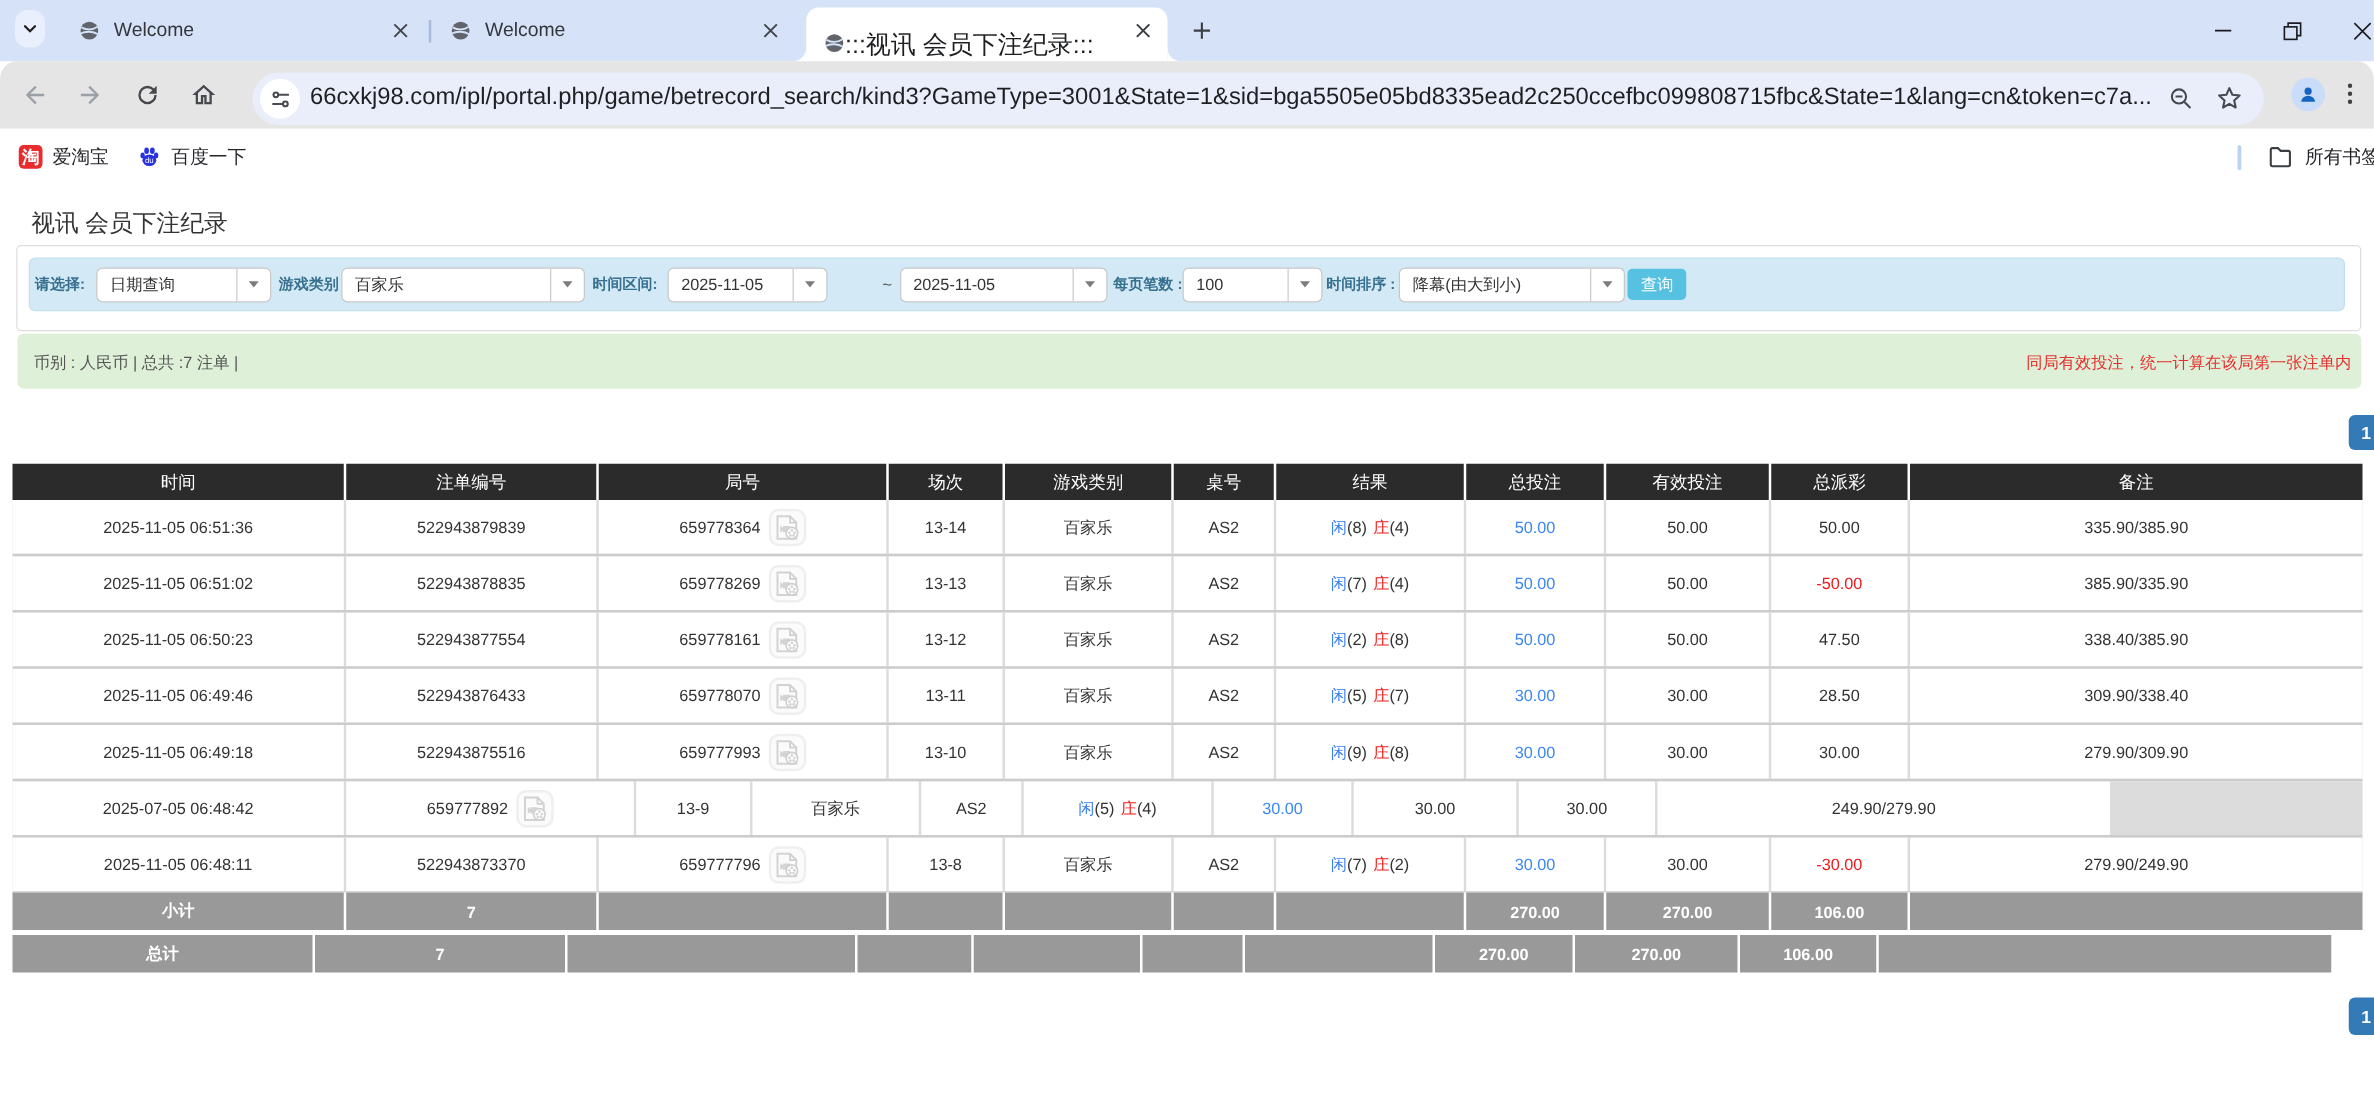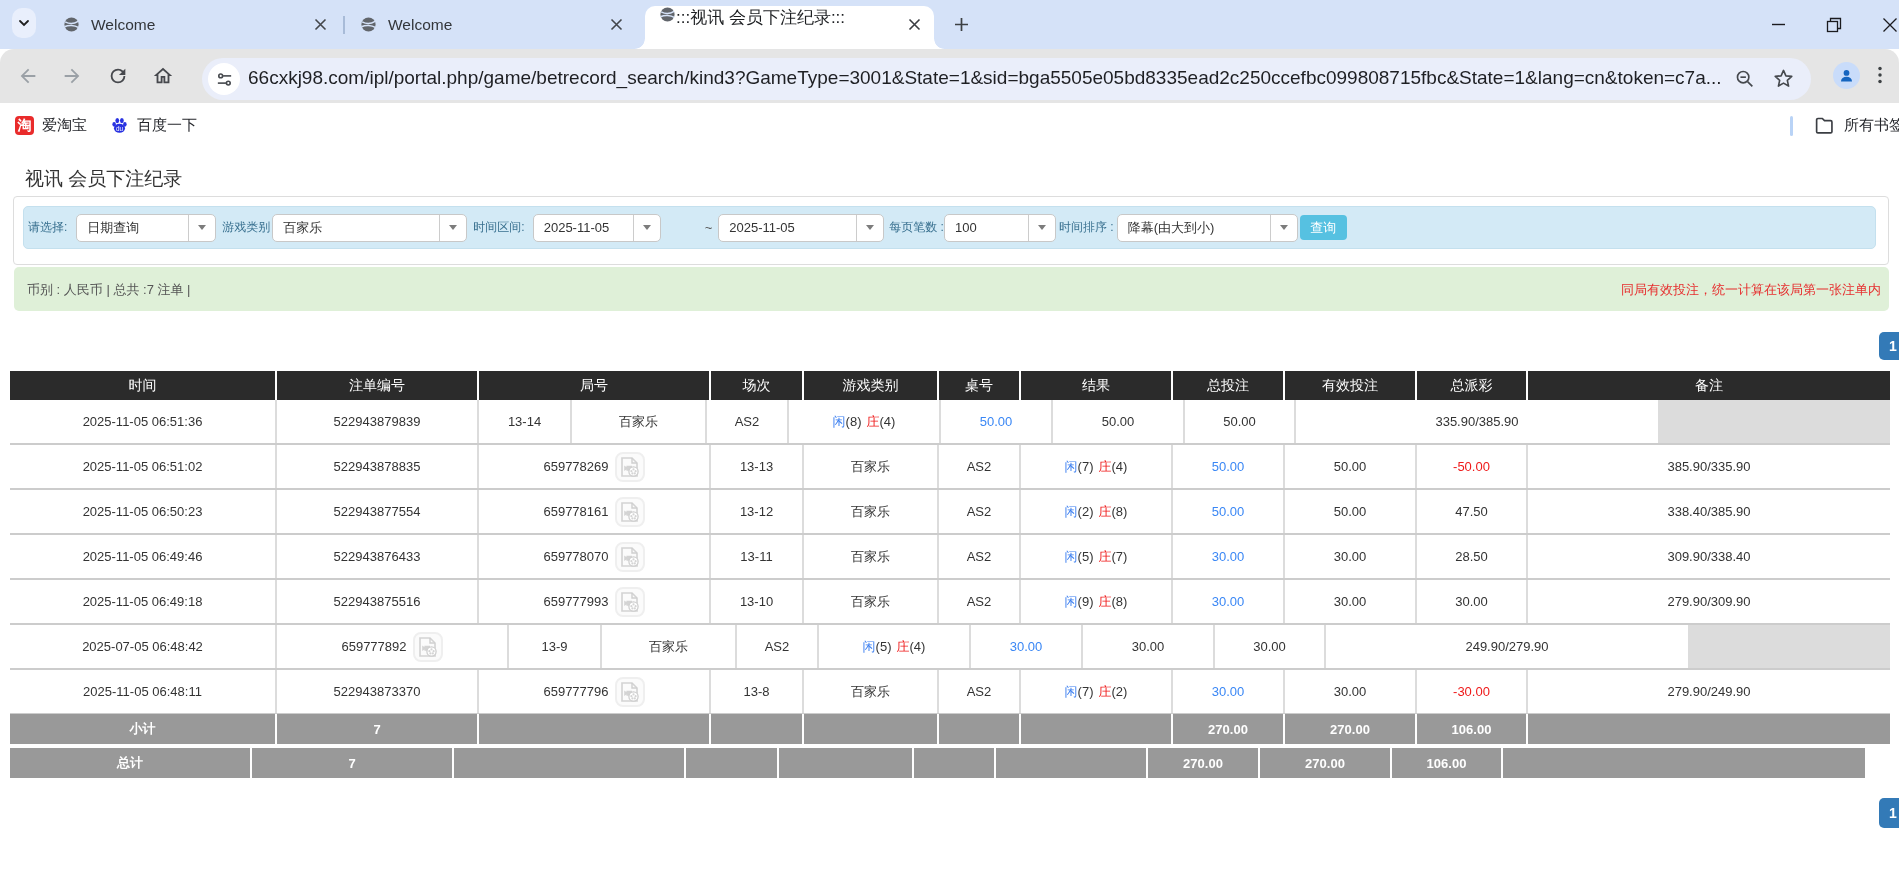--- a/index.html
+++ b/index.html
@@ -8,7 +8,7 @@
 #chev{position:absolute;left:12px;top:8px;width:24px;height:30px;border-radius:10px;background:#e9effc;display:flex;align-items:center;justify-content:center}
 .tab{position:absolute;top:0;height:49px;display:flex;align-items:center;color:#33363b;font-size:15.5px}
 .tab .ttl{margin-left:11px;white-space:nowrap;overflow:hidden}
-#tab3{position:absolute;left:645px;top:6px;width:289px;height:43px;background:#fff;border-radius:10px 10px 0 0;display:flex;align-items:flex-start;font-size:17px;color:#1c1e21}
+#tab3{position:absolute;left:645px;top:6px;width:289px;height:43px;background:#fff;border-radius:10px 10px 0 0;display:flex;align-items:flex-end;font-size:20px;color:#1c1e21}
 #tsep{position:absolute;left:343px;top:16px;width:2px;height:18px;background:#a8bbd8}
 .wctl{position:absolute;top:0;height:49px;display:flex;align-items:center;justify-content:center;width:46px;color:#1b1b1f}
 #toolbar{position:absolute;top:49px;left:0;width:1899px;height:54px;background:#e5e5e5;border-radius:14px 14px 0 0}

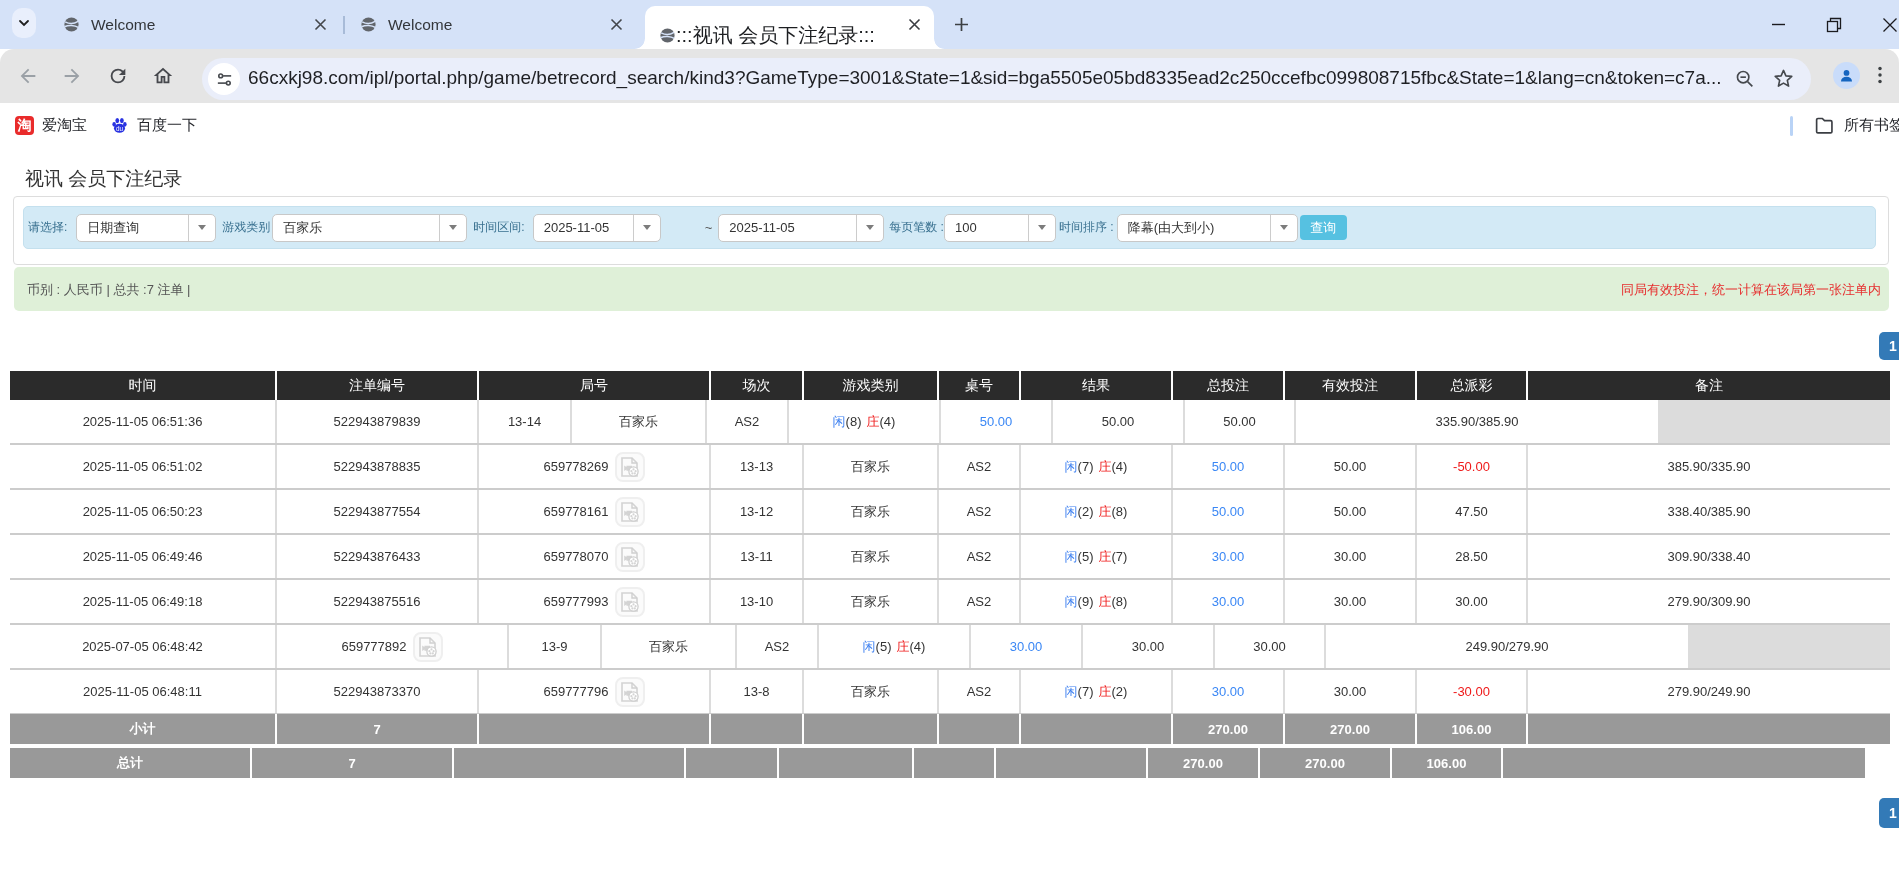--- a/index.html
+++ b/index.html
@@ -22,7 +22,7 @@
 #pgtitle{position:absolute;left:25px;top:166px;font-size:19px;color:#333}
 #panel{position:absolute;left:13px;top:196px;width:1876px;height:69px;background:#fff;border:1px solid #ddd;border-radius:4px}
 #bluebar{position:absolute;left:23px;top:206px;width:1853px;height:43px;background:#d3eaf6;border:1px solid #c4e0ee;border-radius:5px;display:flex;align-items:center}
-.flbl{font-size:12px;font-weight:normal;color:#38708f;white-space:nowrap}
+.flbl{font-size:12px;font-weight:bold;color:#38708f;white-space:nowrap}
 .combo{height:28px;background:#fff;border:1px solid #c8c8c8;border-radius:5px;display:flex;align-items:center;position:relative}
 .combo .cv{font-size:13px;color:#333;padding-left:10px;white-space:nowrap}
 .combo .arr{position:absolute;right:0;top:0;width:27px;height:26px;border-left:1px solid #ccc;display:flex;align-items:center;justify-content:center}

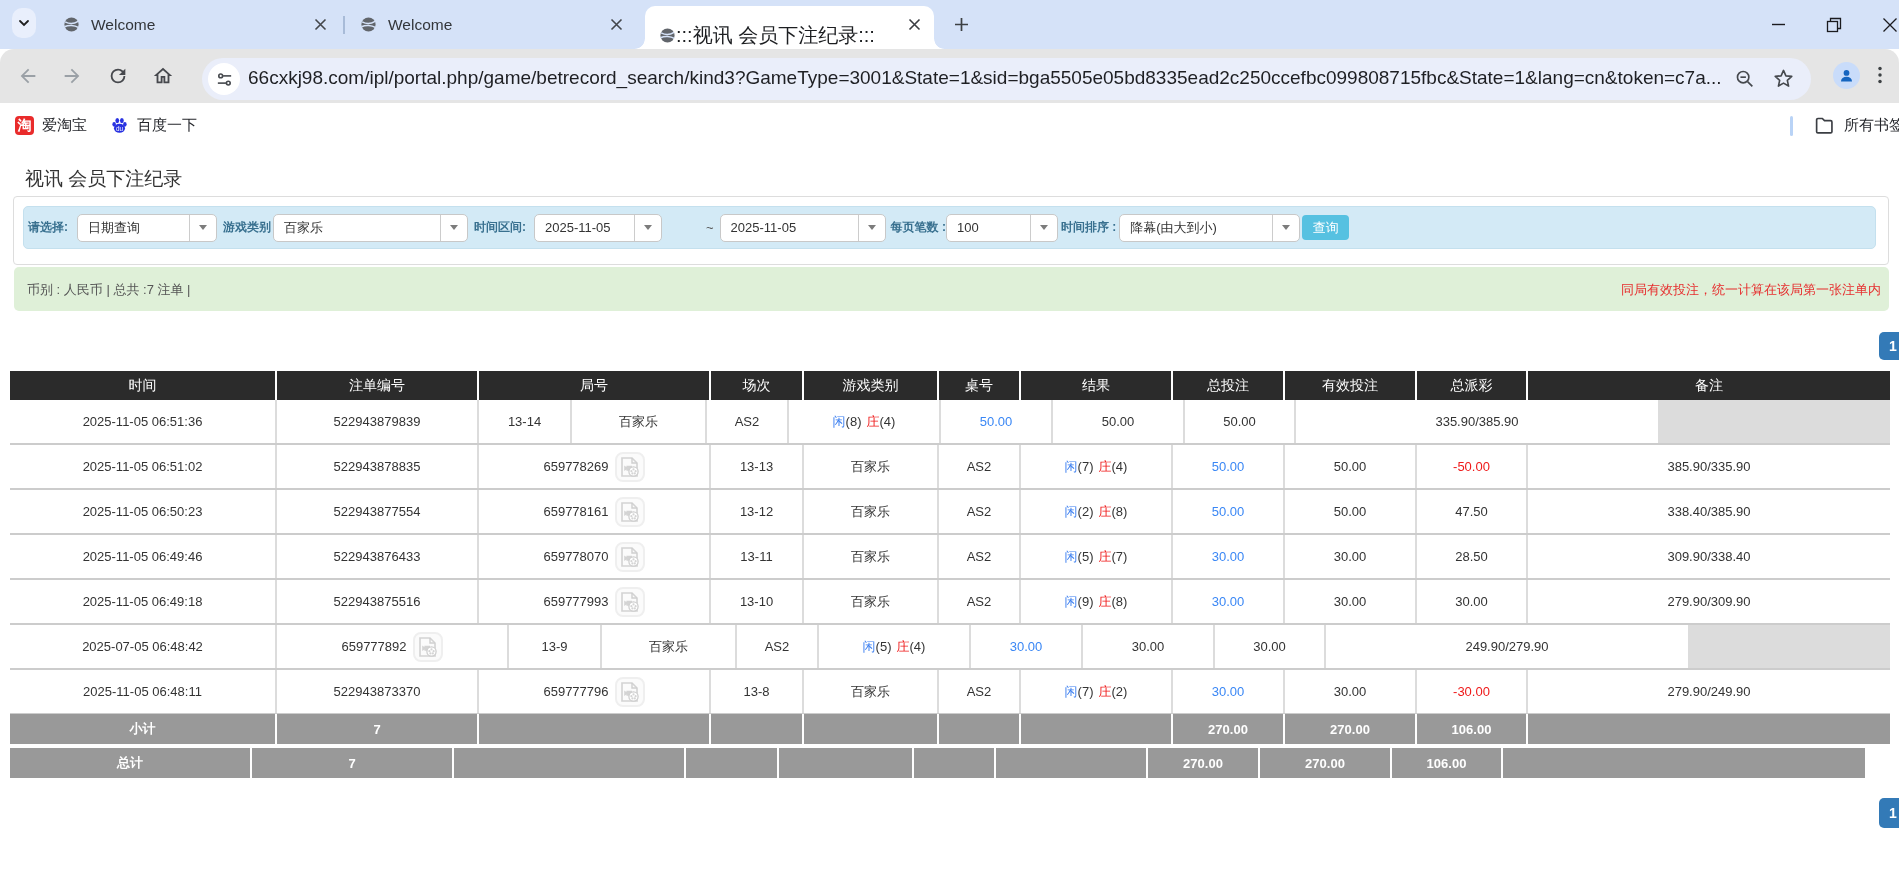--- a/index.html
+++ b/index.html
@@ -240,6 +240,22 @@
 <div class="trow" style="top:400px">
     <div class="c" style="width:265px">2025-11-05 06:51:36</div>
 <div class="c" style="width:200px">522943879839</div>
+<div class="c" style="width:230px">
+      <span class="gid">659778364</span>
+      <span class="vbtn">
+        <svg width="22" height="22" viewBox="0 0 22 22">
+<path d="M3 2 h10 l5 5 v13 h-15 z" fill="none" stroke="#d3d3d3" stroke-width="1.6"></path>
+<path d="M13 2 v5 h5" fill="none" stroke="#cfcfcf" stroke-width="1.4"></path>
+<path d="M5.2 9.6 l2.2 1.5 v-1.3 h5.6 v5 h-5.6 v-1.3 l-2.2 1.5 z" fill="#d4d4d4"></path>
+<circle cx="14.5" cy="15.5" r="4.6" fill="#fff" stroke="#cfcfcf" stroke-width="1.3"></circle>
+<circle cx="14.5" cy="13.3" r="1.1" fill="#d4d4d4"></circle>
+          <circle cx="12.4" cy="15.2" r="1.1" fill="#d4d4d4"></circle>
+<circle cx="16.6" cy="15.2" r="1.1" fill="#d4d4d4"></circle>
+          <circle cx="13.4" cy="17.4" r="1.1" fill="#d4d4d4"></circle>
+<circle cx="15.8" cy="17.4" r="1.1" fill="#d4d4d4"></circle>
+        </svg>
+      </span>
+    </div>
 <div class="c" style="width:91px">13-14</div>
 <div class="c" style="width:133px">百家乐</div>
 <div class="c" style="width:80px">AS2</div>

